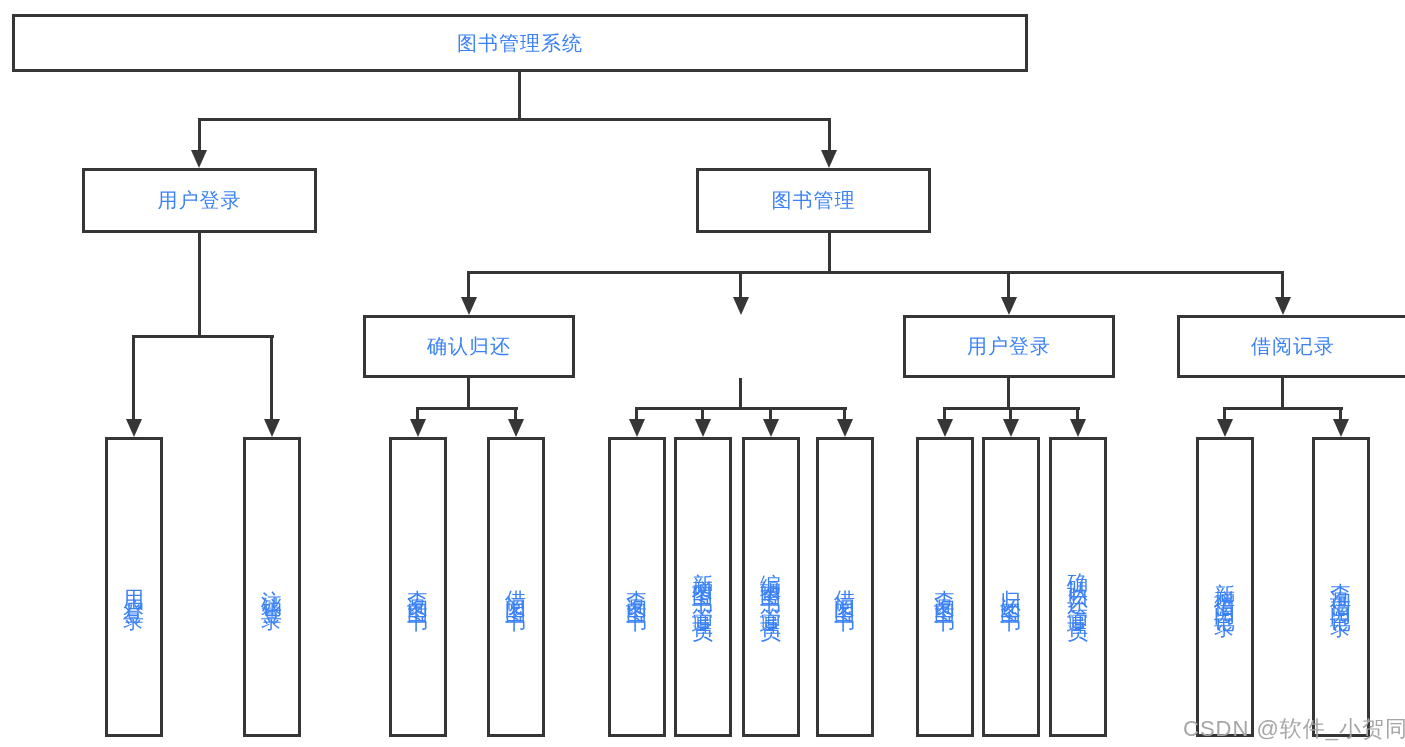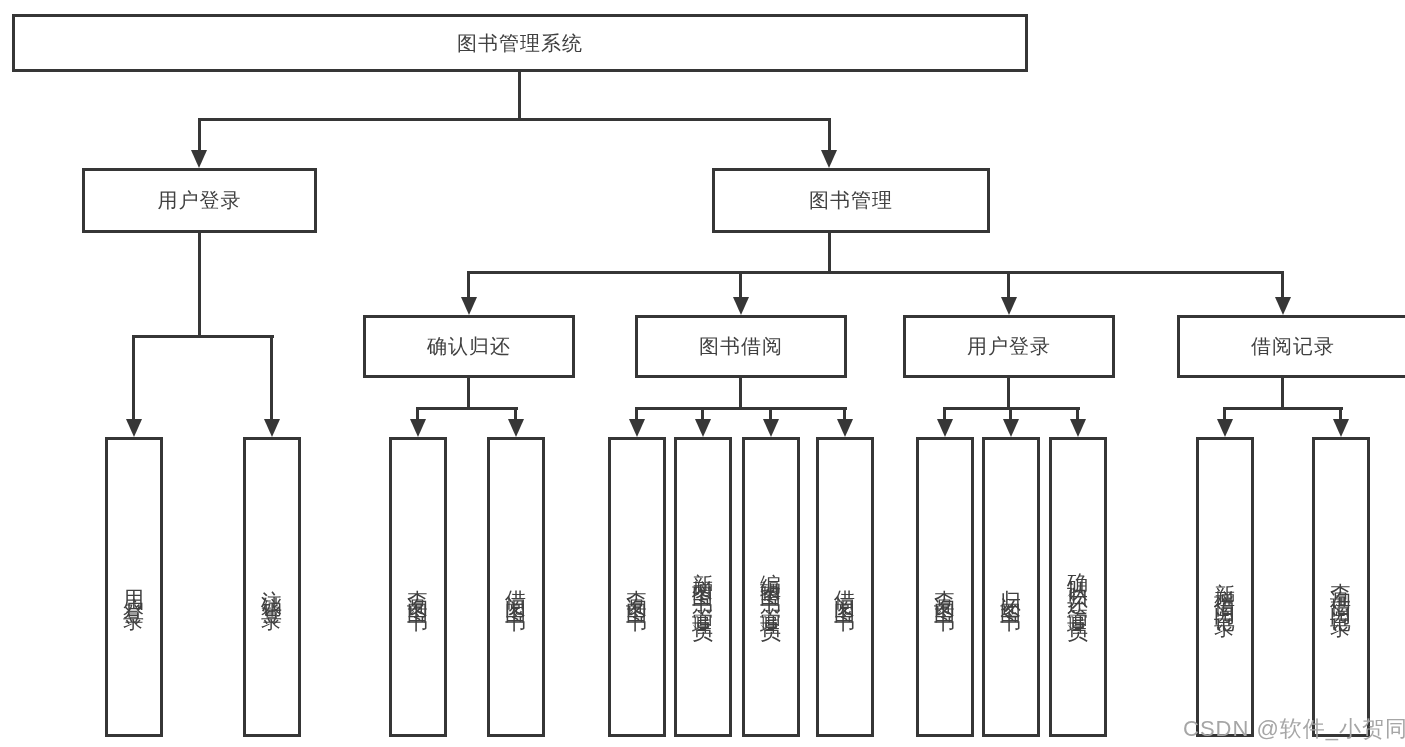--- a/index.html
+++ b/index.html
@@ -16,7 +16,7 @@
     position: absolute;
     border: 3px solid #363636;
     background: #ffffff;
-    color: #404040;
+    color: #3b82f6;
     display: flex;
     align-items: center;
     justify-content: center;

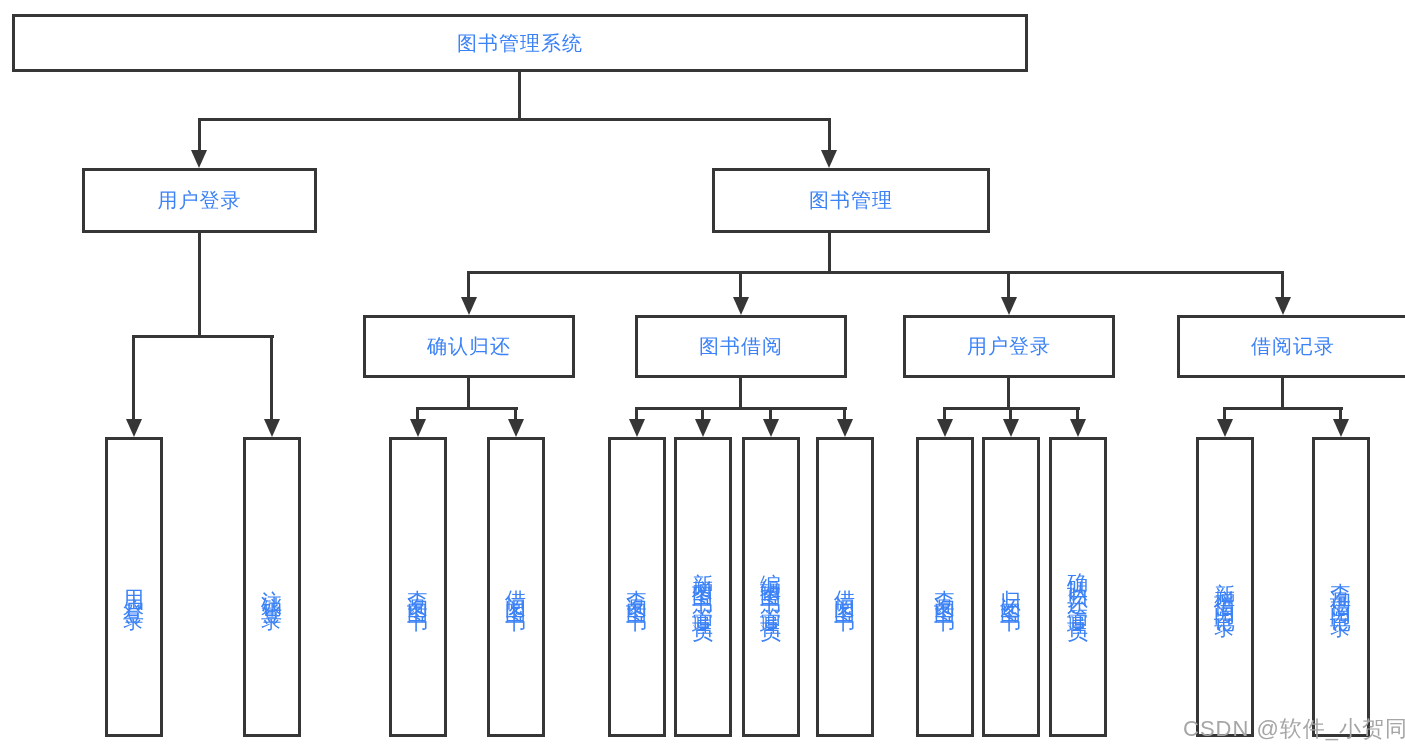--- a/index.html
+++ b/index.html
@@ -67,7 +67,7 @@
   <div class="ar" style="left:821px;top:150px"></div>
 
   <div class="node" style="left:82px;top:168px;width:235px;height:65px">用户登录</div>
-  <div class="node" style="left:712px;top:168px;width:278px;height:65px">图书管理</div>
+  <div class="node" style="left:696px;top:168px;width:235px;height:65px">图书管理</div>
 
   <div class="vl" style="left:828px;top:233px;height:41px"></div>
   <div class="hl" style="left:467px;top:271px;width:817px"></div>

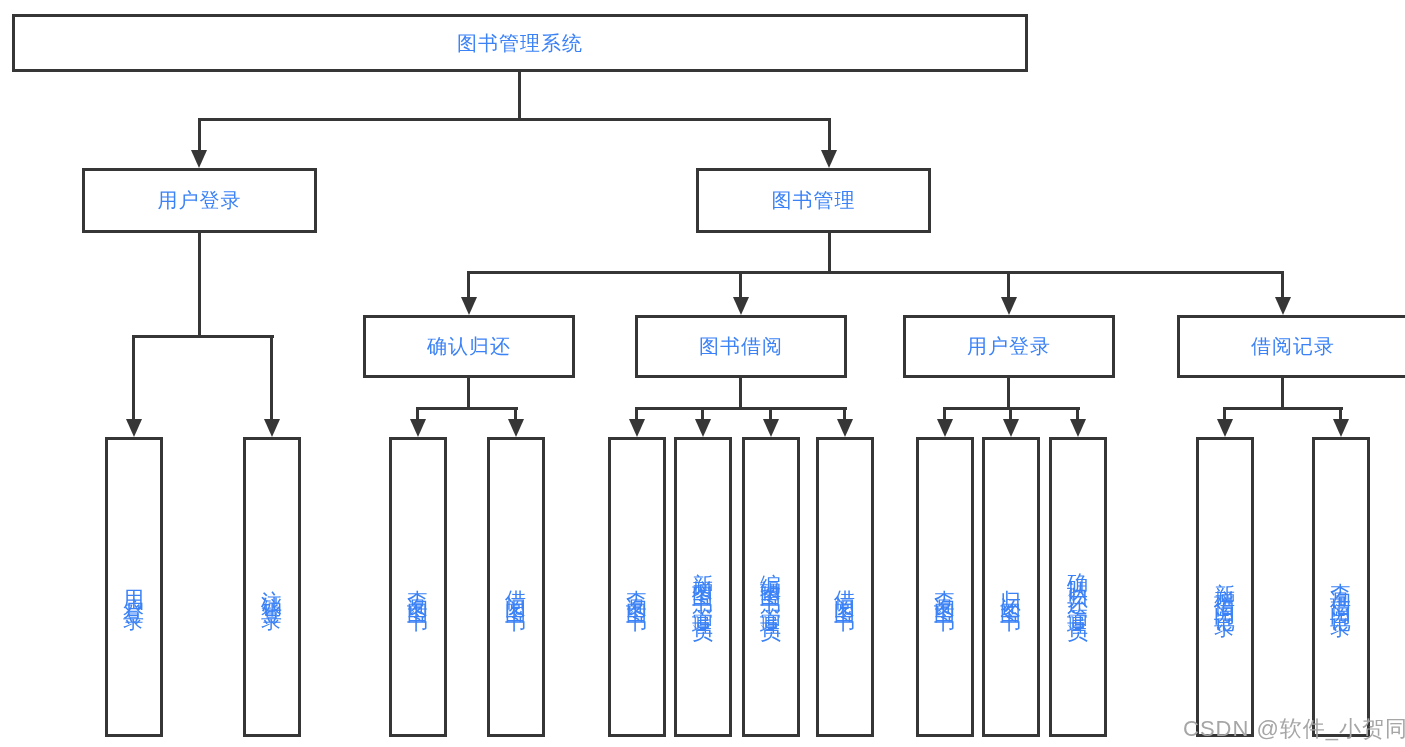--- a/index.html
+++ b/index.html
@@ -81,7 +81,6 @@
   <div class="ar" style="left:1275px;top:297px"></div>
 
   <div class="node" style="left:363px;top:315px;width:212px;height:63px">确认归还</div>
-  <div class="node" style="left:635px;top:315px;width:212px;height:63px">图书借阅</div>
   <div class="node" style="left:903px;top:315px;width:212px;height:63px">用户登录</div>
   <div class="node" style="left:1177px;top:315px;width:232px;height:63px">借阅记录</div>
 

